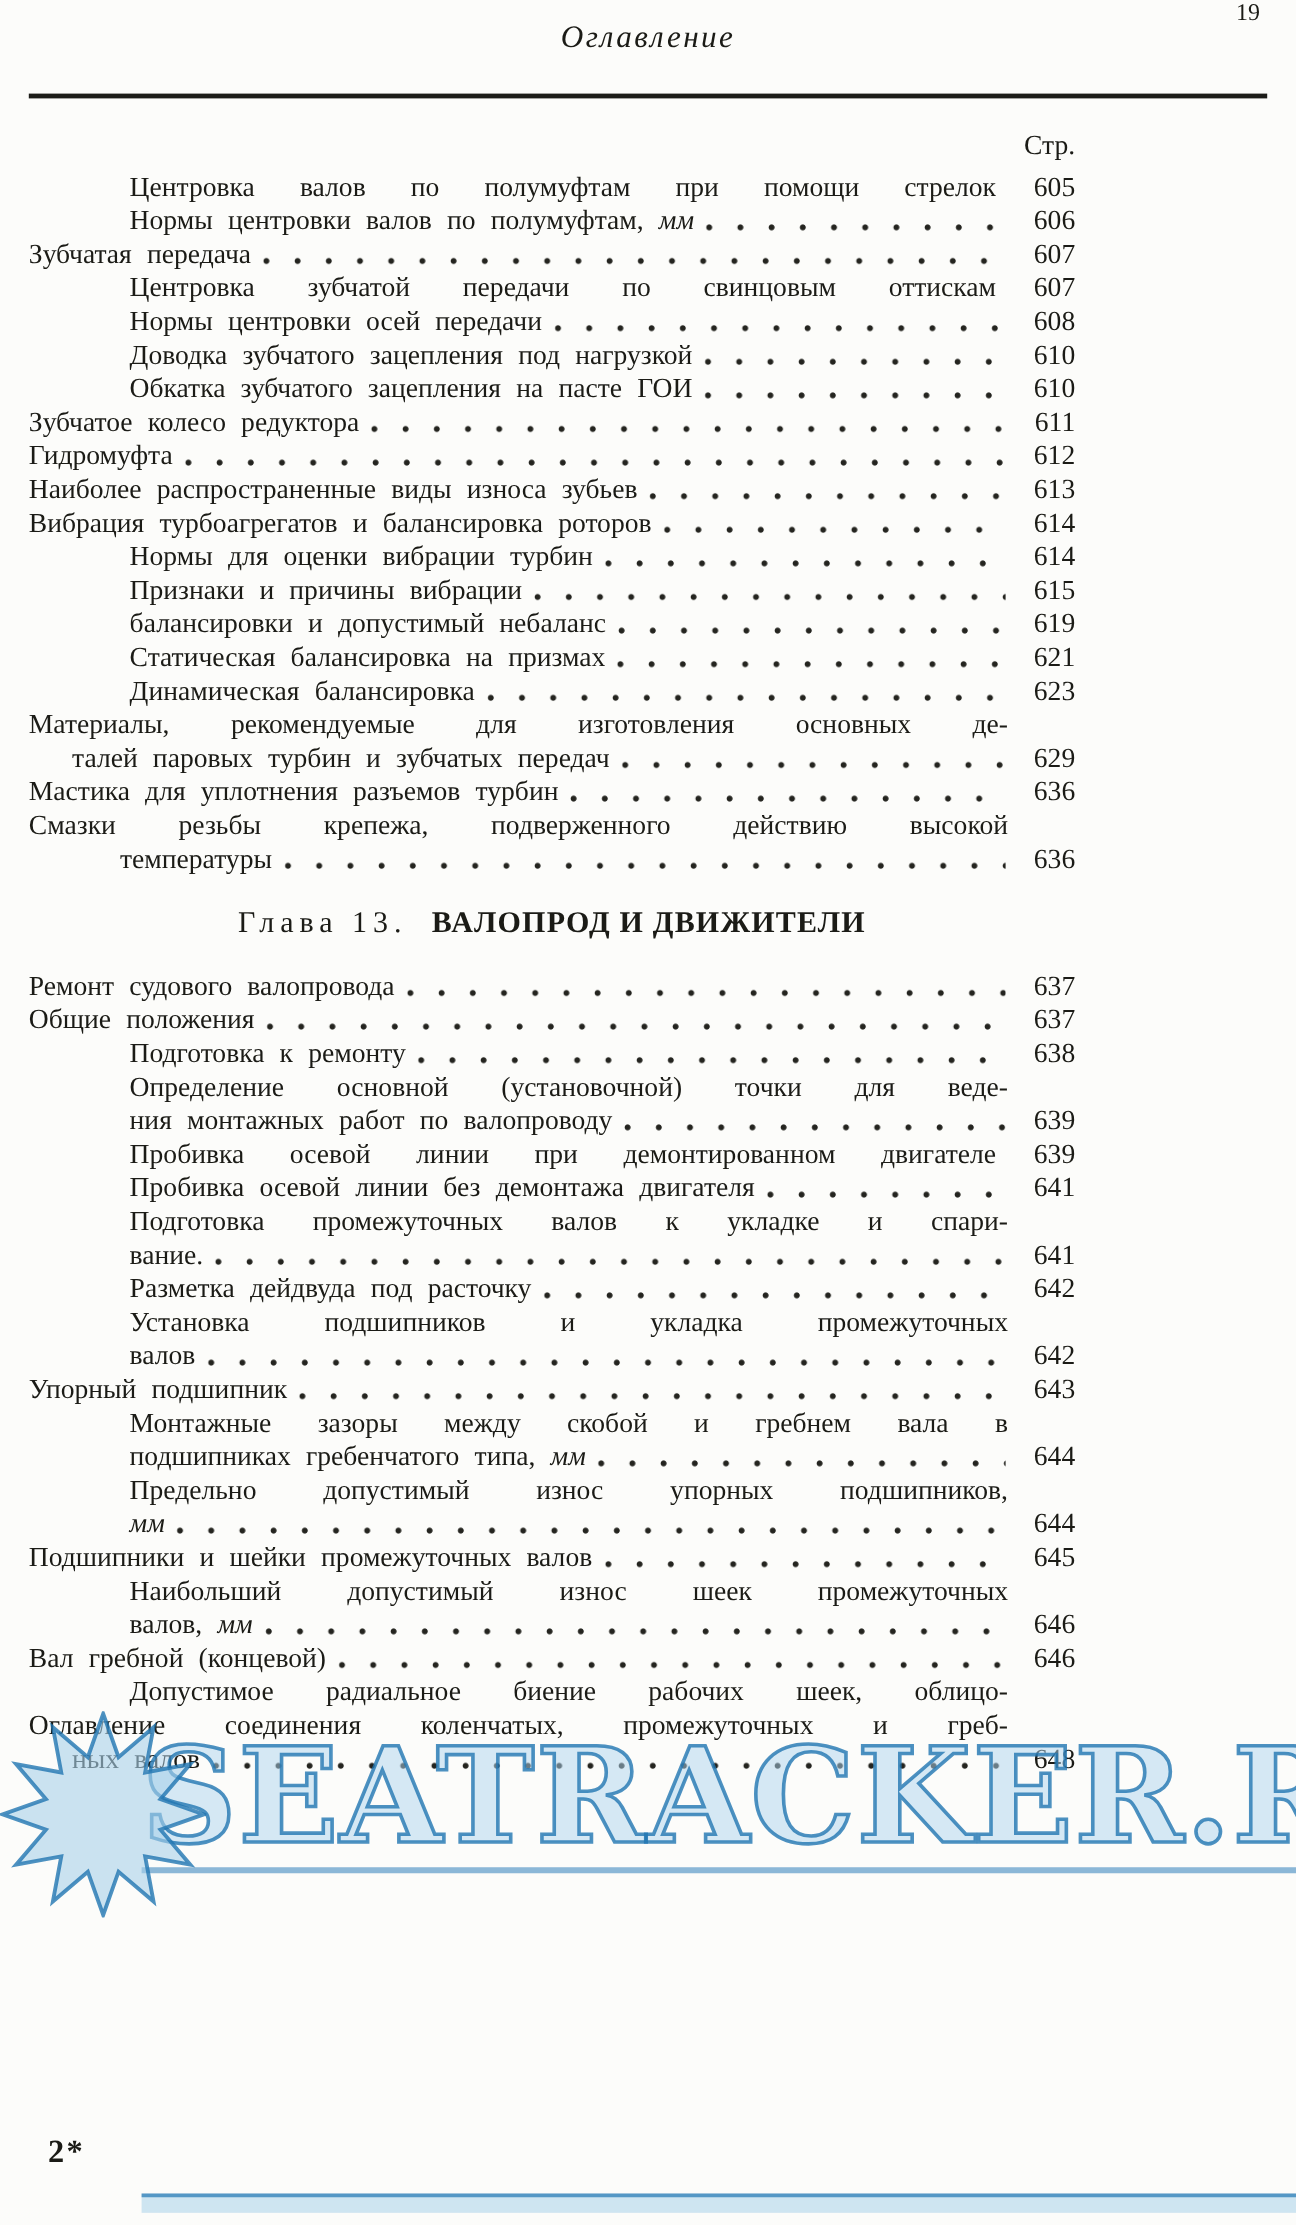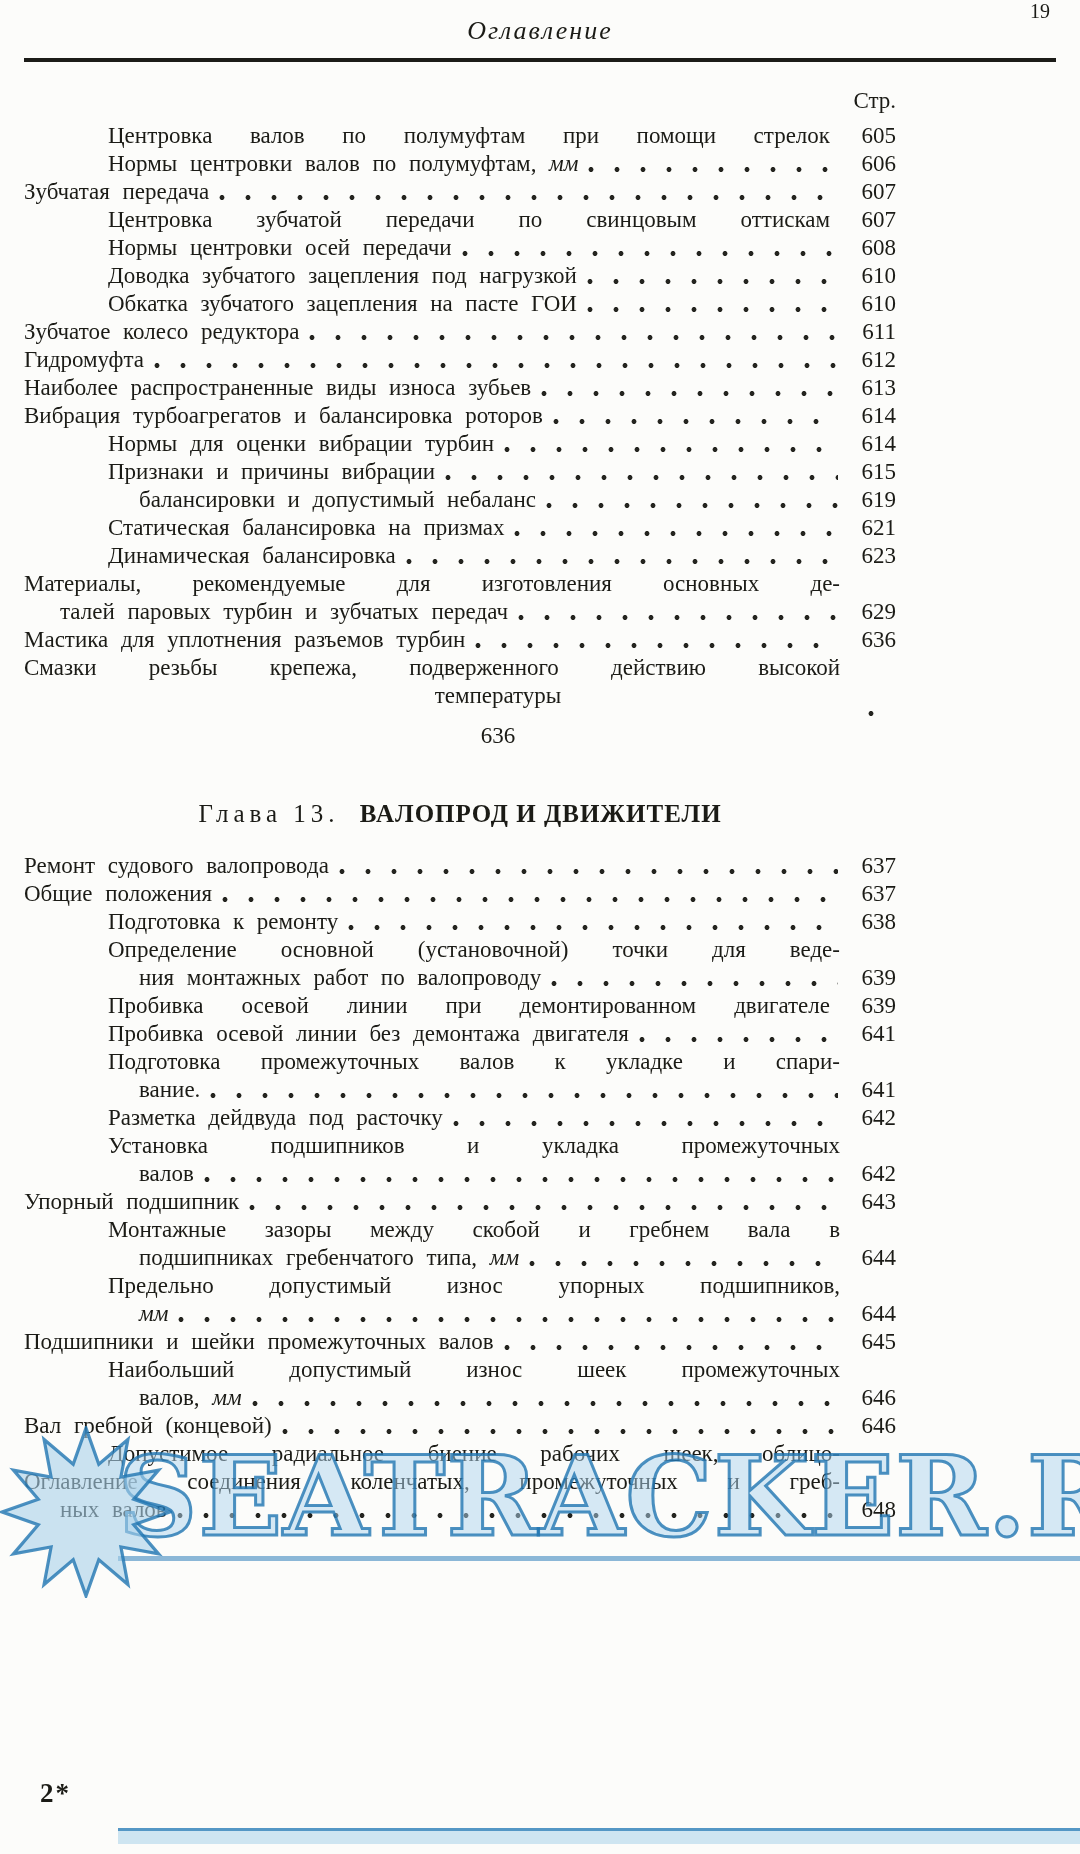--- a/index.html
+++ b/index.html
@@ -16,7 +16,7 @@
   .header{
     position:relative;
     margin:0 24px;
-    padding-top:12px;
+    padding-top:32px;
     height:40px;
   }
   .running-title{

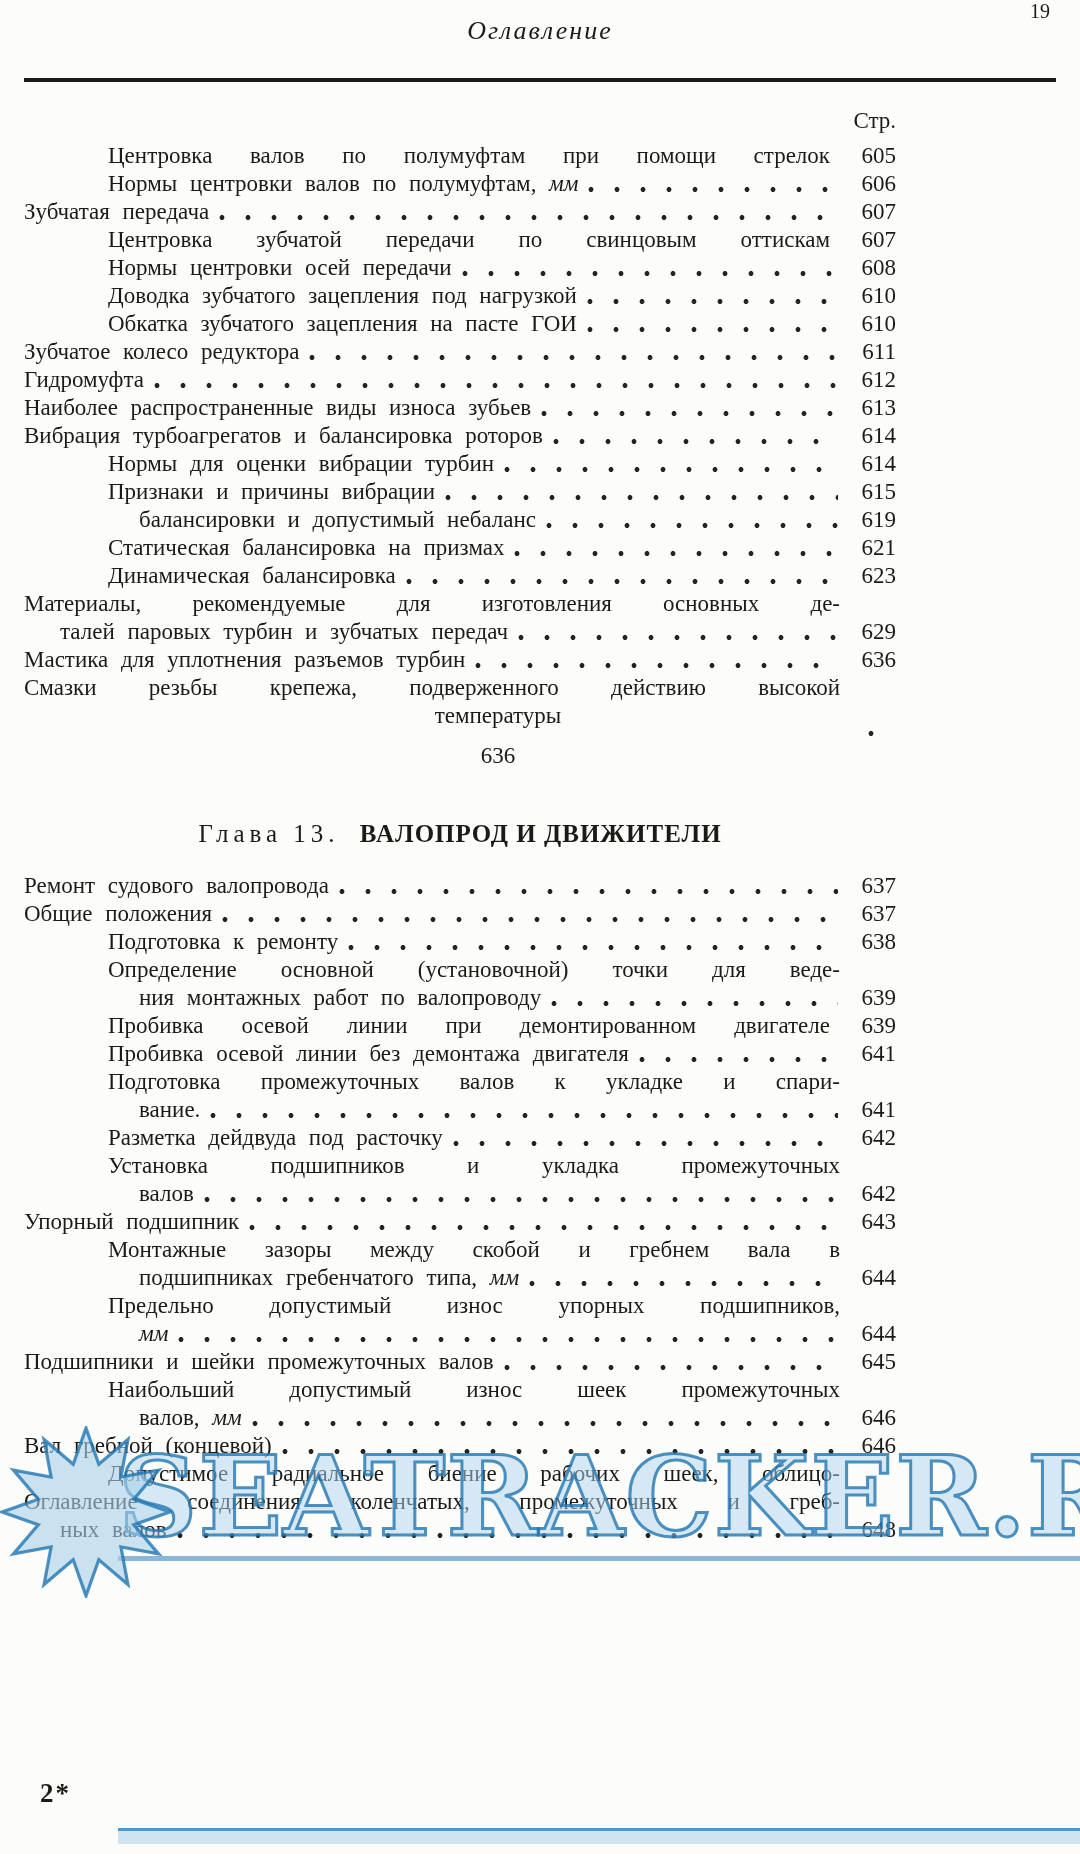--- a/index.html
+++ b/index.html
@@ -55,7 +55,7 @@
   .ind-topc {margin-left:36px;}
   .ind-topc2{margin-left:76px;flex-direction:column;}
   .ind-sub  {margin-left:84px;}
-  .ind-subc {margin-left:115px;}
+  .ind-subc {margin-left:84px;}
   .txt{white-space:nowrap;}
   .txt i{font-style:italic;}
   .mode-full .txt{

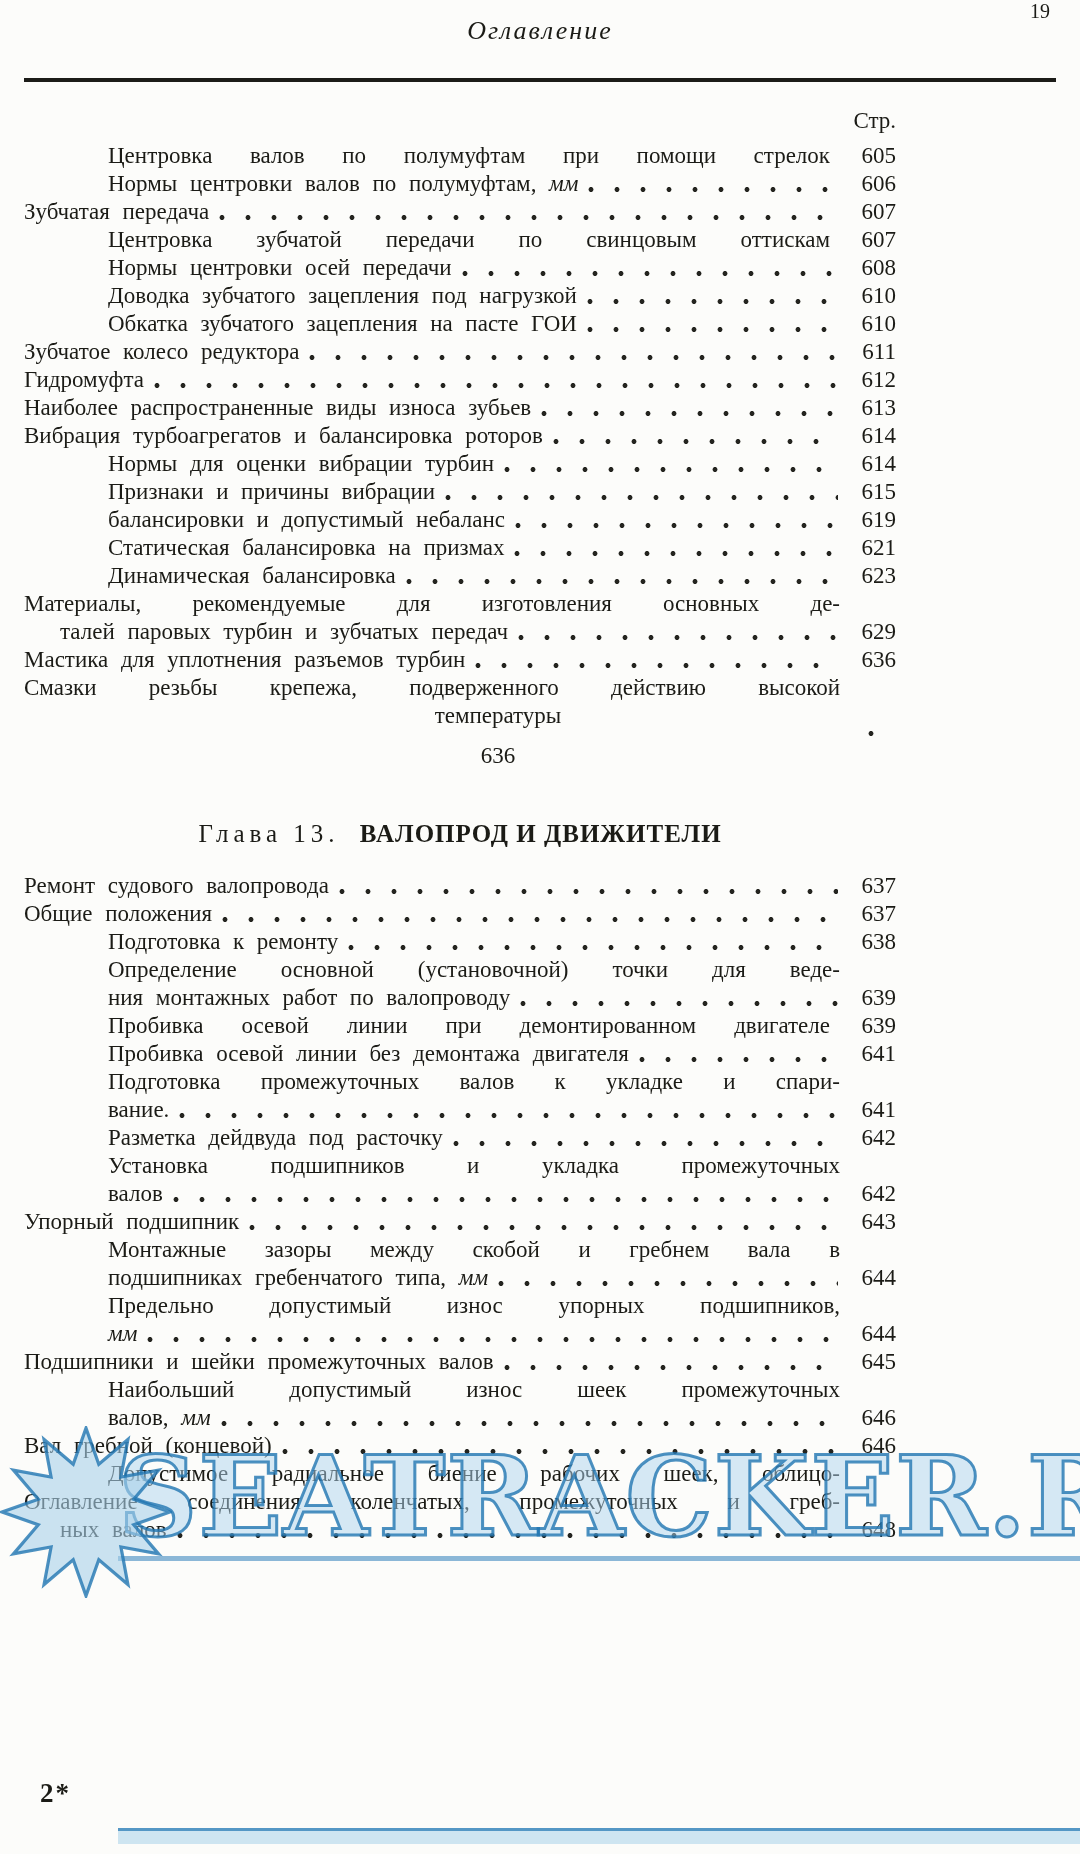--- a/index.html
+++ b/index.html
@@ -53,7 +53,7 @@
   }
   .ind-top  {margin-left:0;}
   .ind-topc {margin-left:36px;}
-  .ind-topc2{margin-left:76px;flex-direction:column;}
+  .ind-topc2{margin-left:76px;}
   .ind-sub  {margin-left:84px;}
   .ind-subc {margin-left:84px;}
   .txt{white-space:nowrap;}

